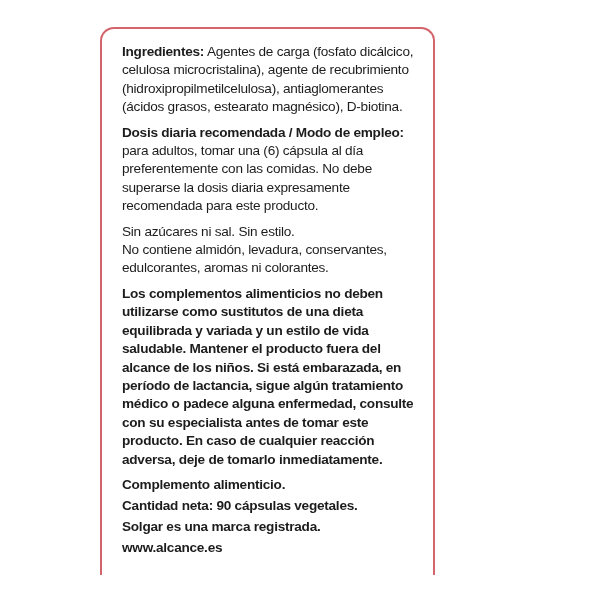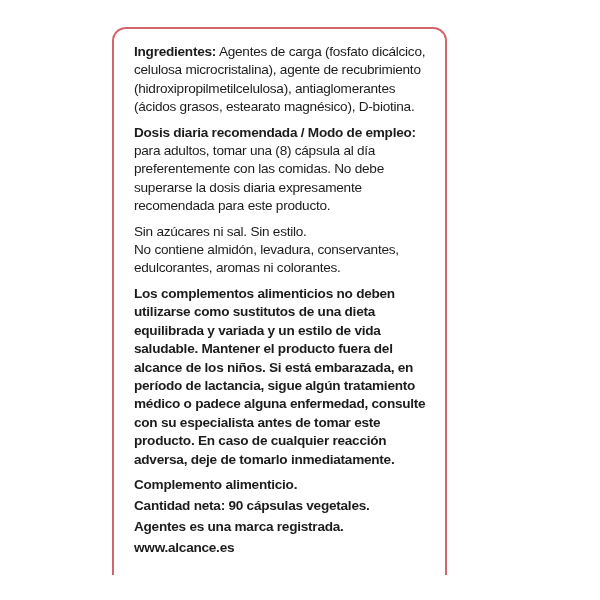--- a/index.html
+++ b/index.html
@@ -17,7 +17,7 @@
   }
   .label-frame {
     position: absolute;
-    left: 112px;
+    left: 100px;
     top: 27px;
     width: 335px;
     height: 548px;

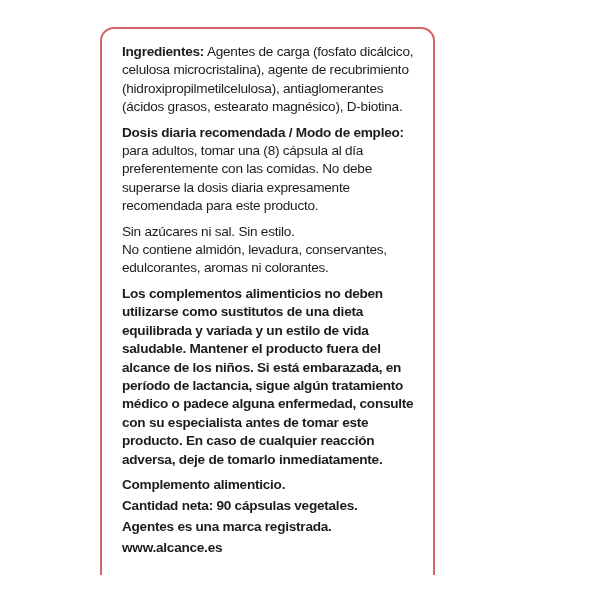--- a/index.html
+++ b/index.html
@@ -65,7 +65,7 @@
 
       <p><b>Ingredientes:</b><span> Agentes de carga (fosfato dicálcico, celulosa microcristalina), agente de recubrimiento (hidroxipropilmetilcelulosa), antiaglomerantes (ácidos grasos, estearato magnésico), D-biotina.</span></p>
 
-      <p><b>Dosis diaria recomendada / Modo de empleo:</b><span> para adultos, tomar una (8) cápsula al día preferentemente con las comidas. No debe superarse la dosis diaria expresamente recomendada para este producto.</span></p>
+      <p><b>Dosis diaria recomendada / Modo de empleo:</b><span> para adultos, tomar una (6) cápsula al día preferentemente con las comidas. No debe superarse la dosis diaria expresamente recomendada para este producto.</span></p>
 
       <p class="tight">Sin azúcares ni sal. Sin estilo.</p>
 

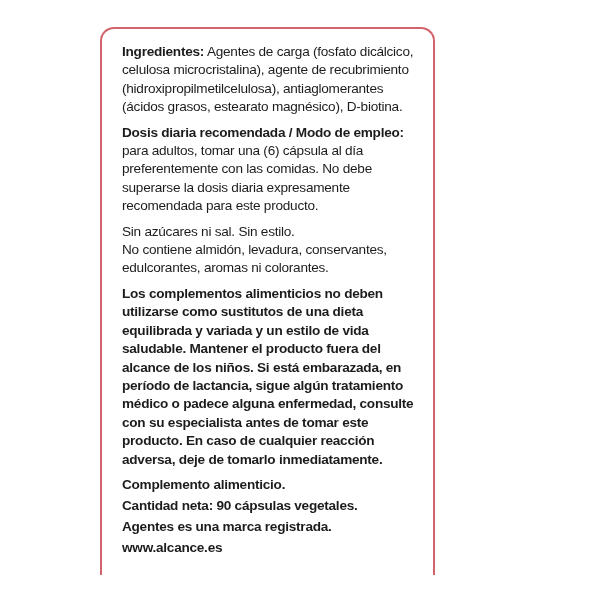--- a/index.html
+++ b/index.html
@@ -78,7 +78,7 @@
       <p class="tail">Cantidad neta: 90 cápsulas vegetales.</p>
 
 
-      <p class="tail">Agentes es una marca registrada.</p>
+      <p class="tail">Solgar es una marca registrada.</p>
 
       <p class="p-bold">www.alcance.es</p>
 

